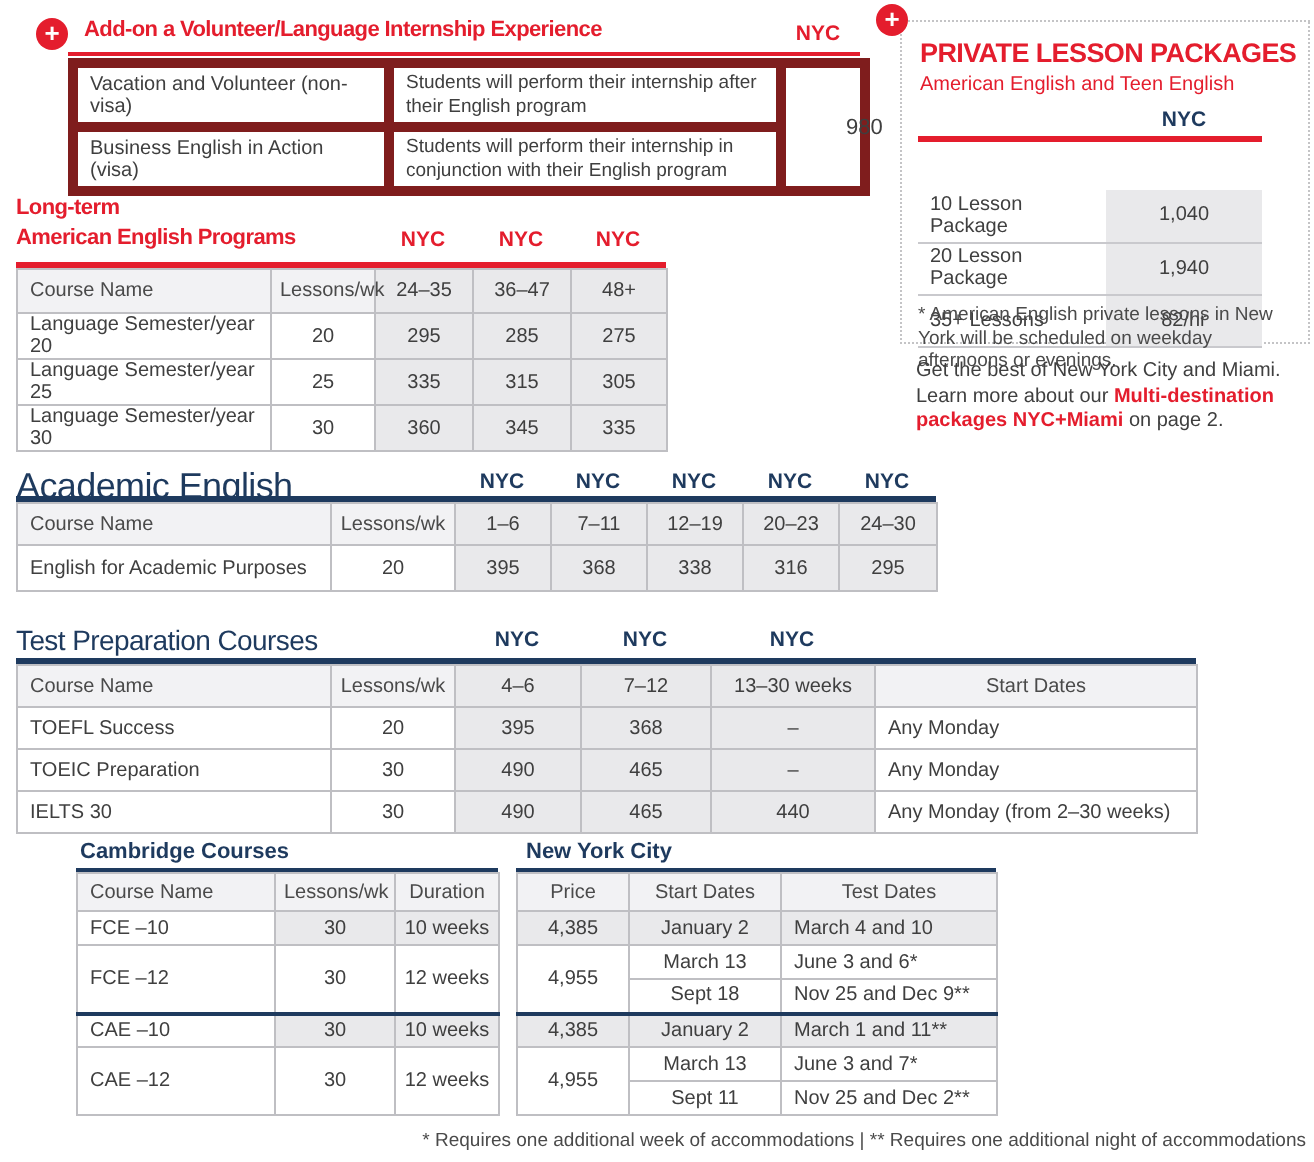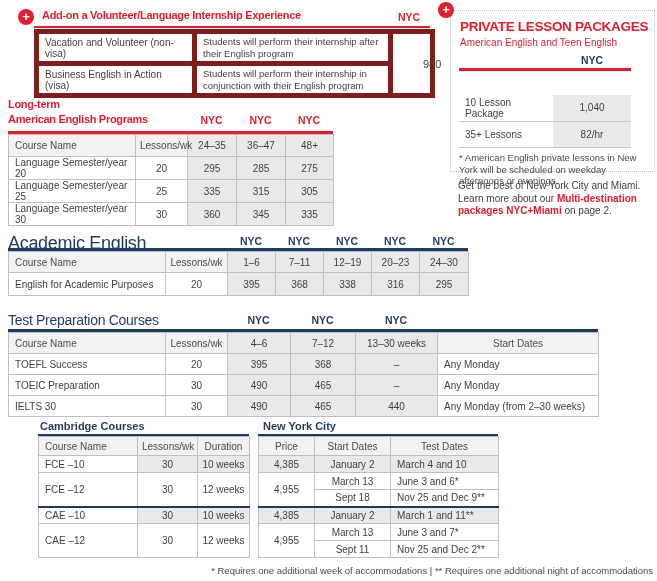--- a/index.html
+++ b/index.html
@@ -73,6 +73,10 @@
         <td class="c sh">1,040</td>
       </tr>
       <tr class="sep" style="height:26px;">
+        <td class="l">20 Lesson Package</td>
+        <td class="c sh">1,940</td>
+      </tr>
+      <tr class="sep" style="height:26px;">
         <td class="l">35+ Lessons</td>
         <td class="c sh">82/hr</td>
       </tr>

